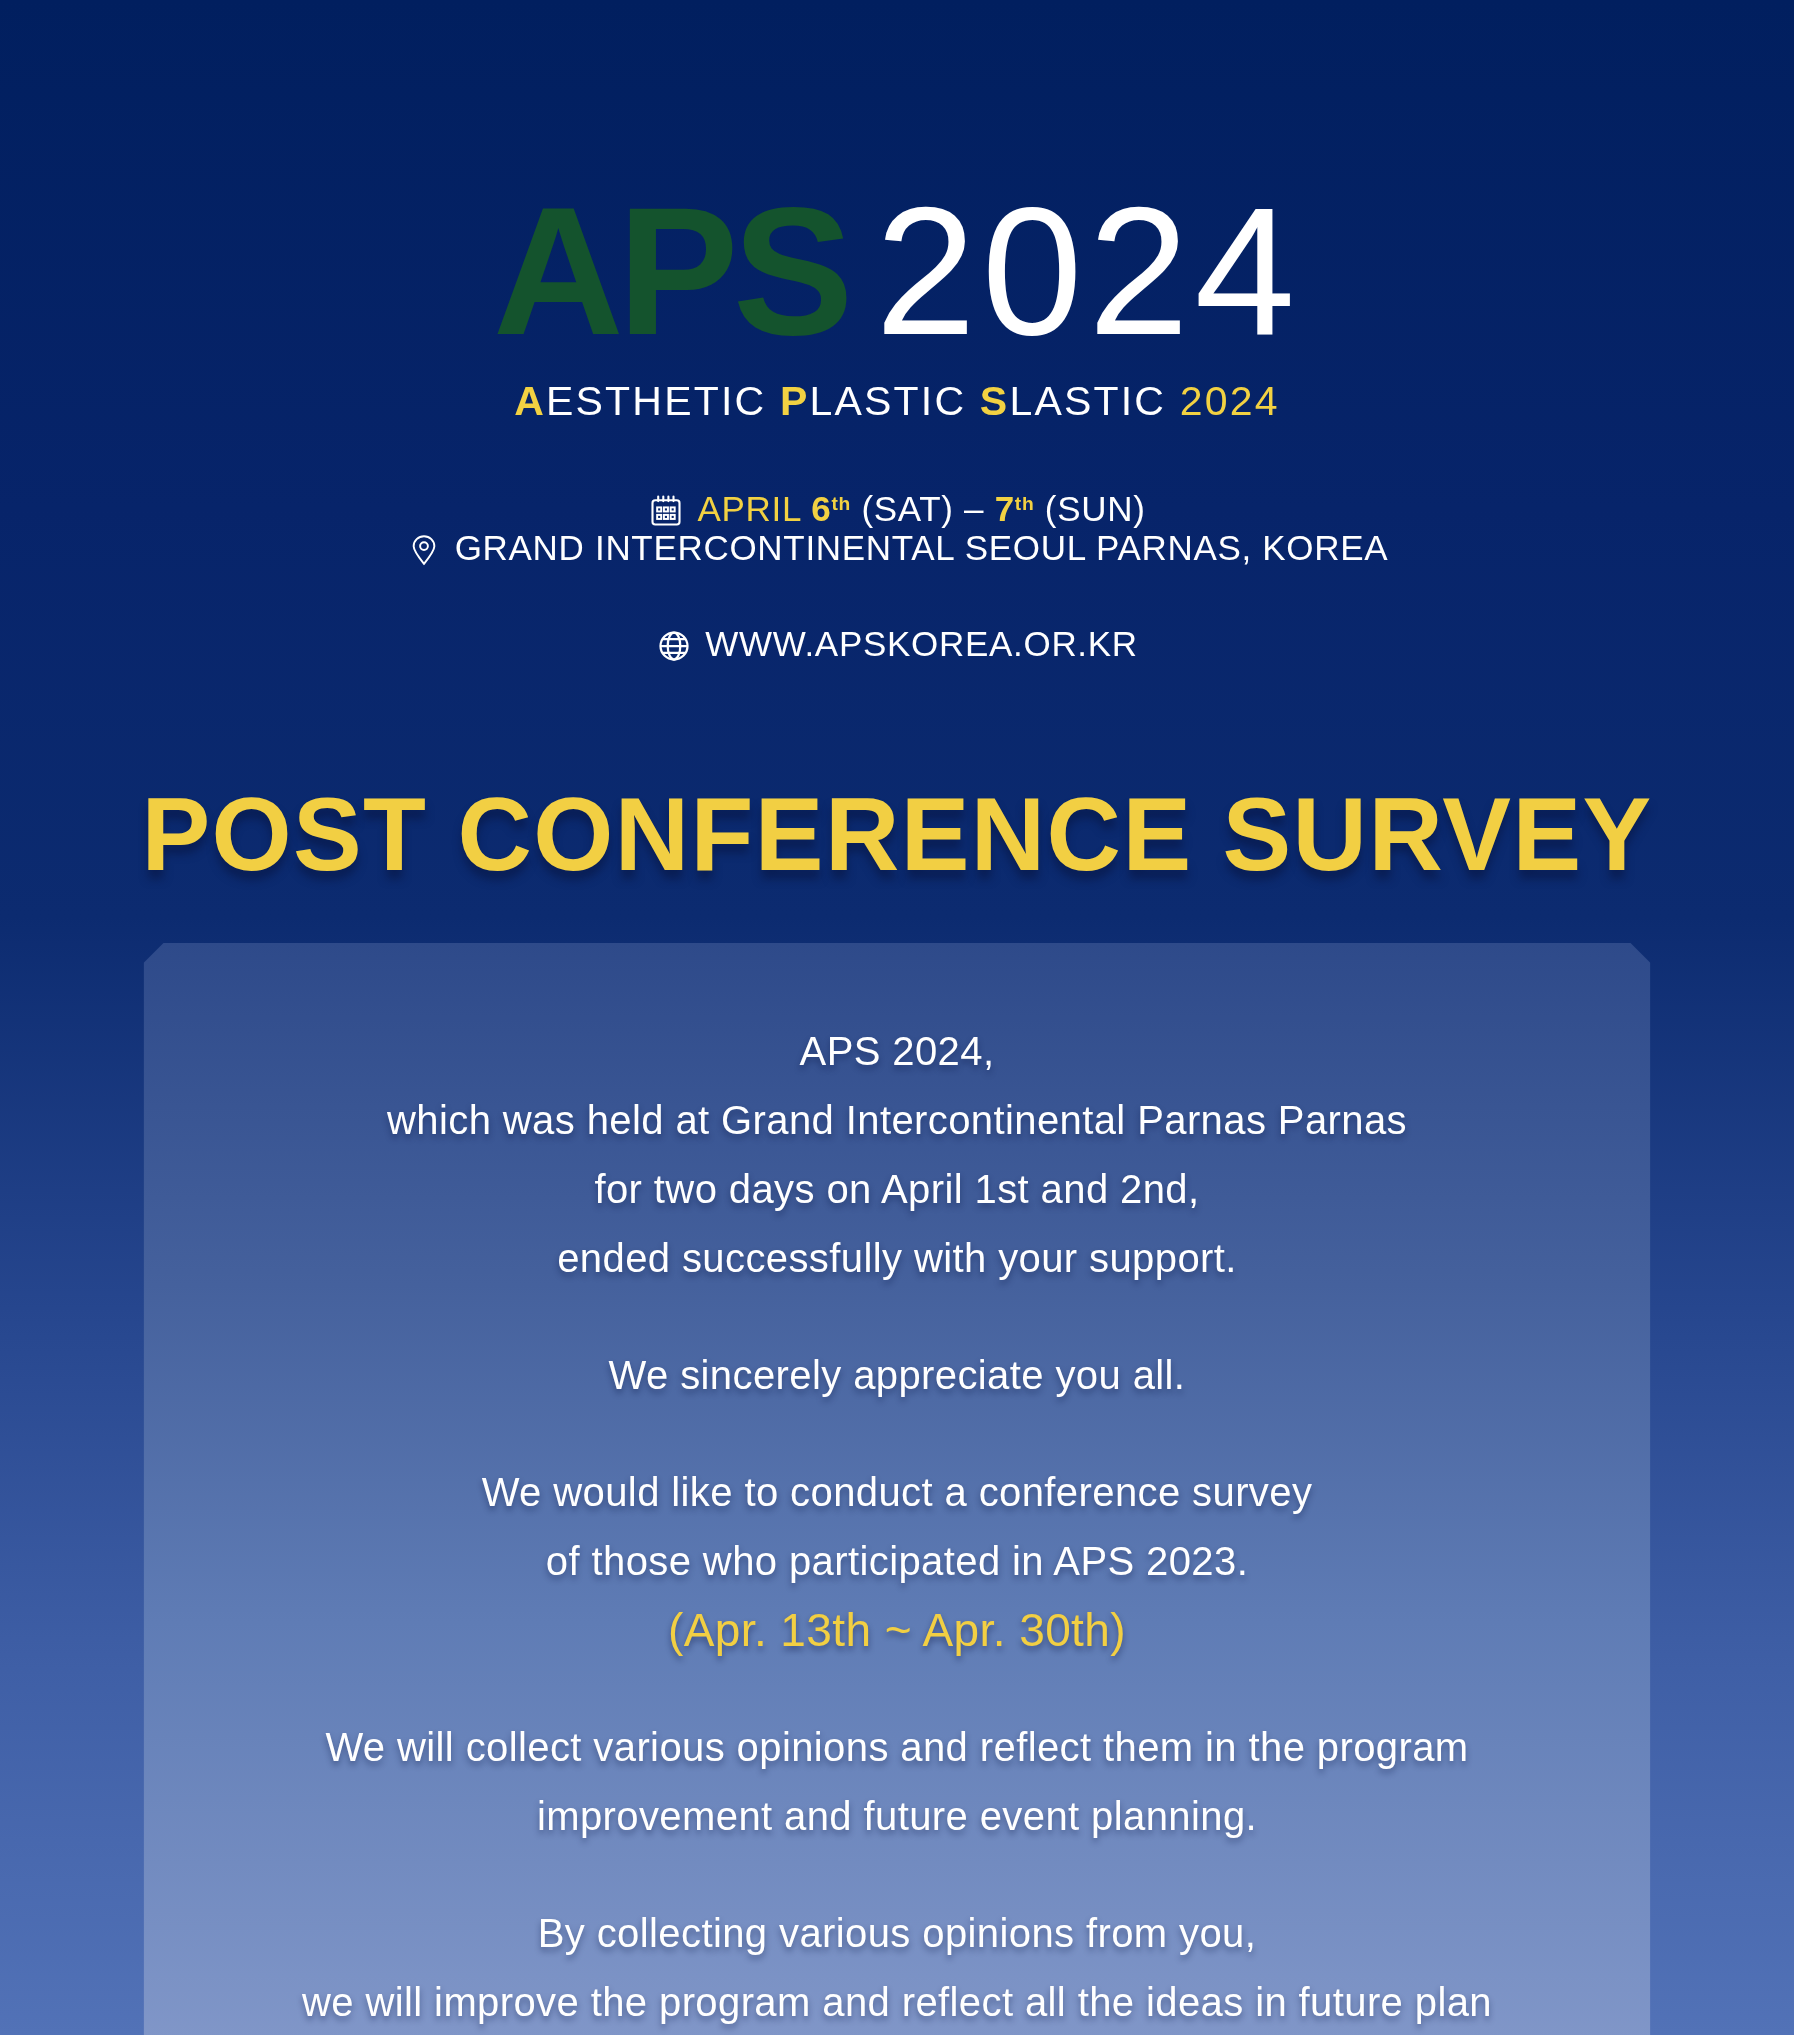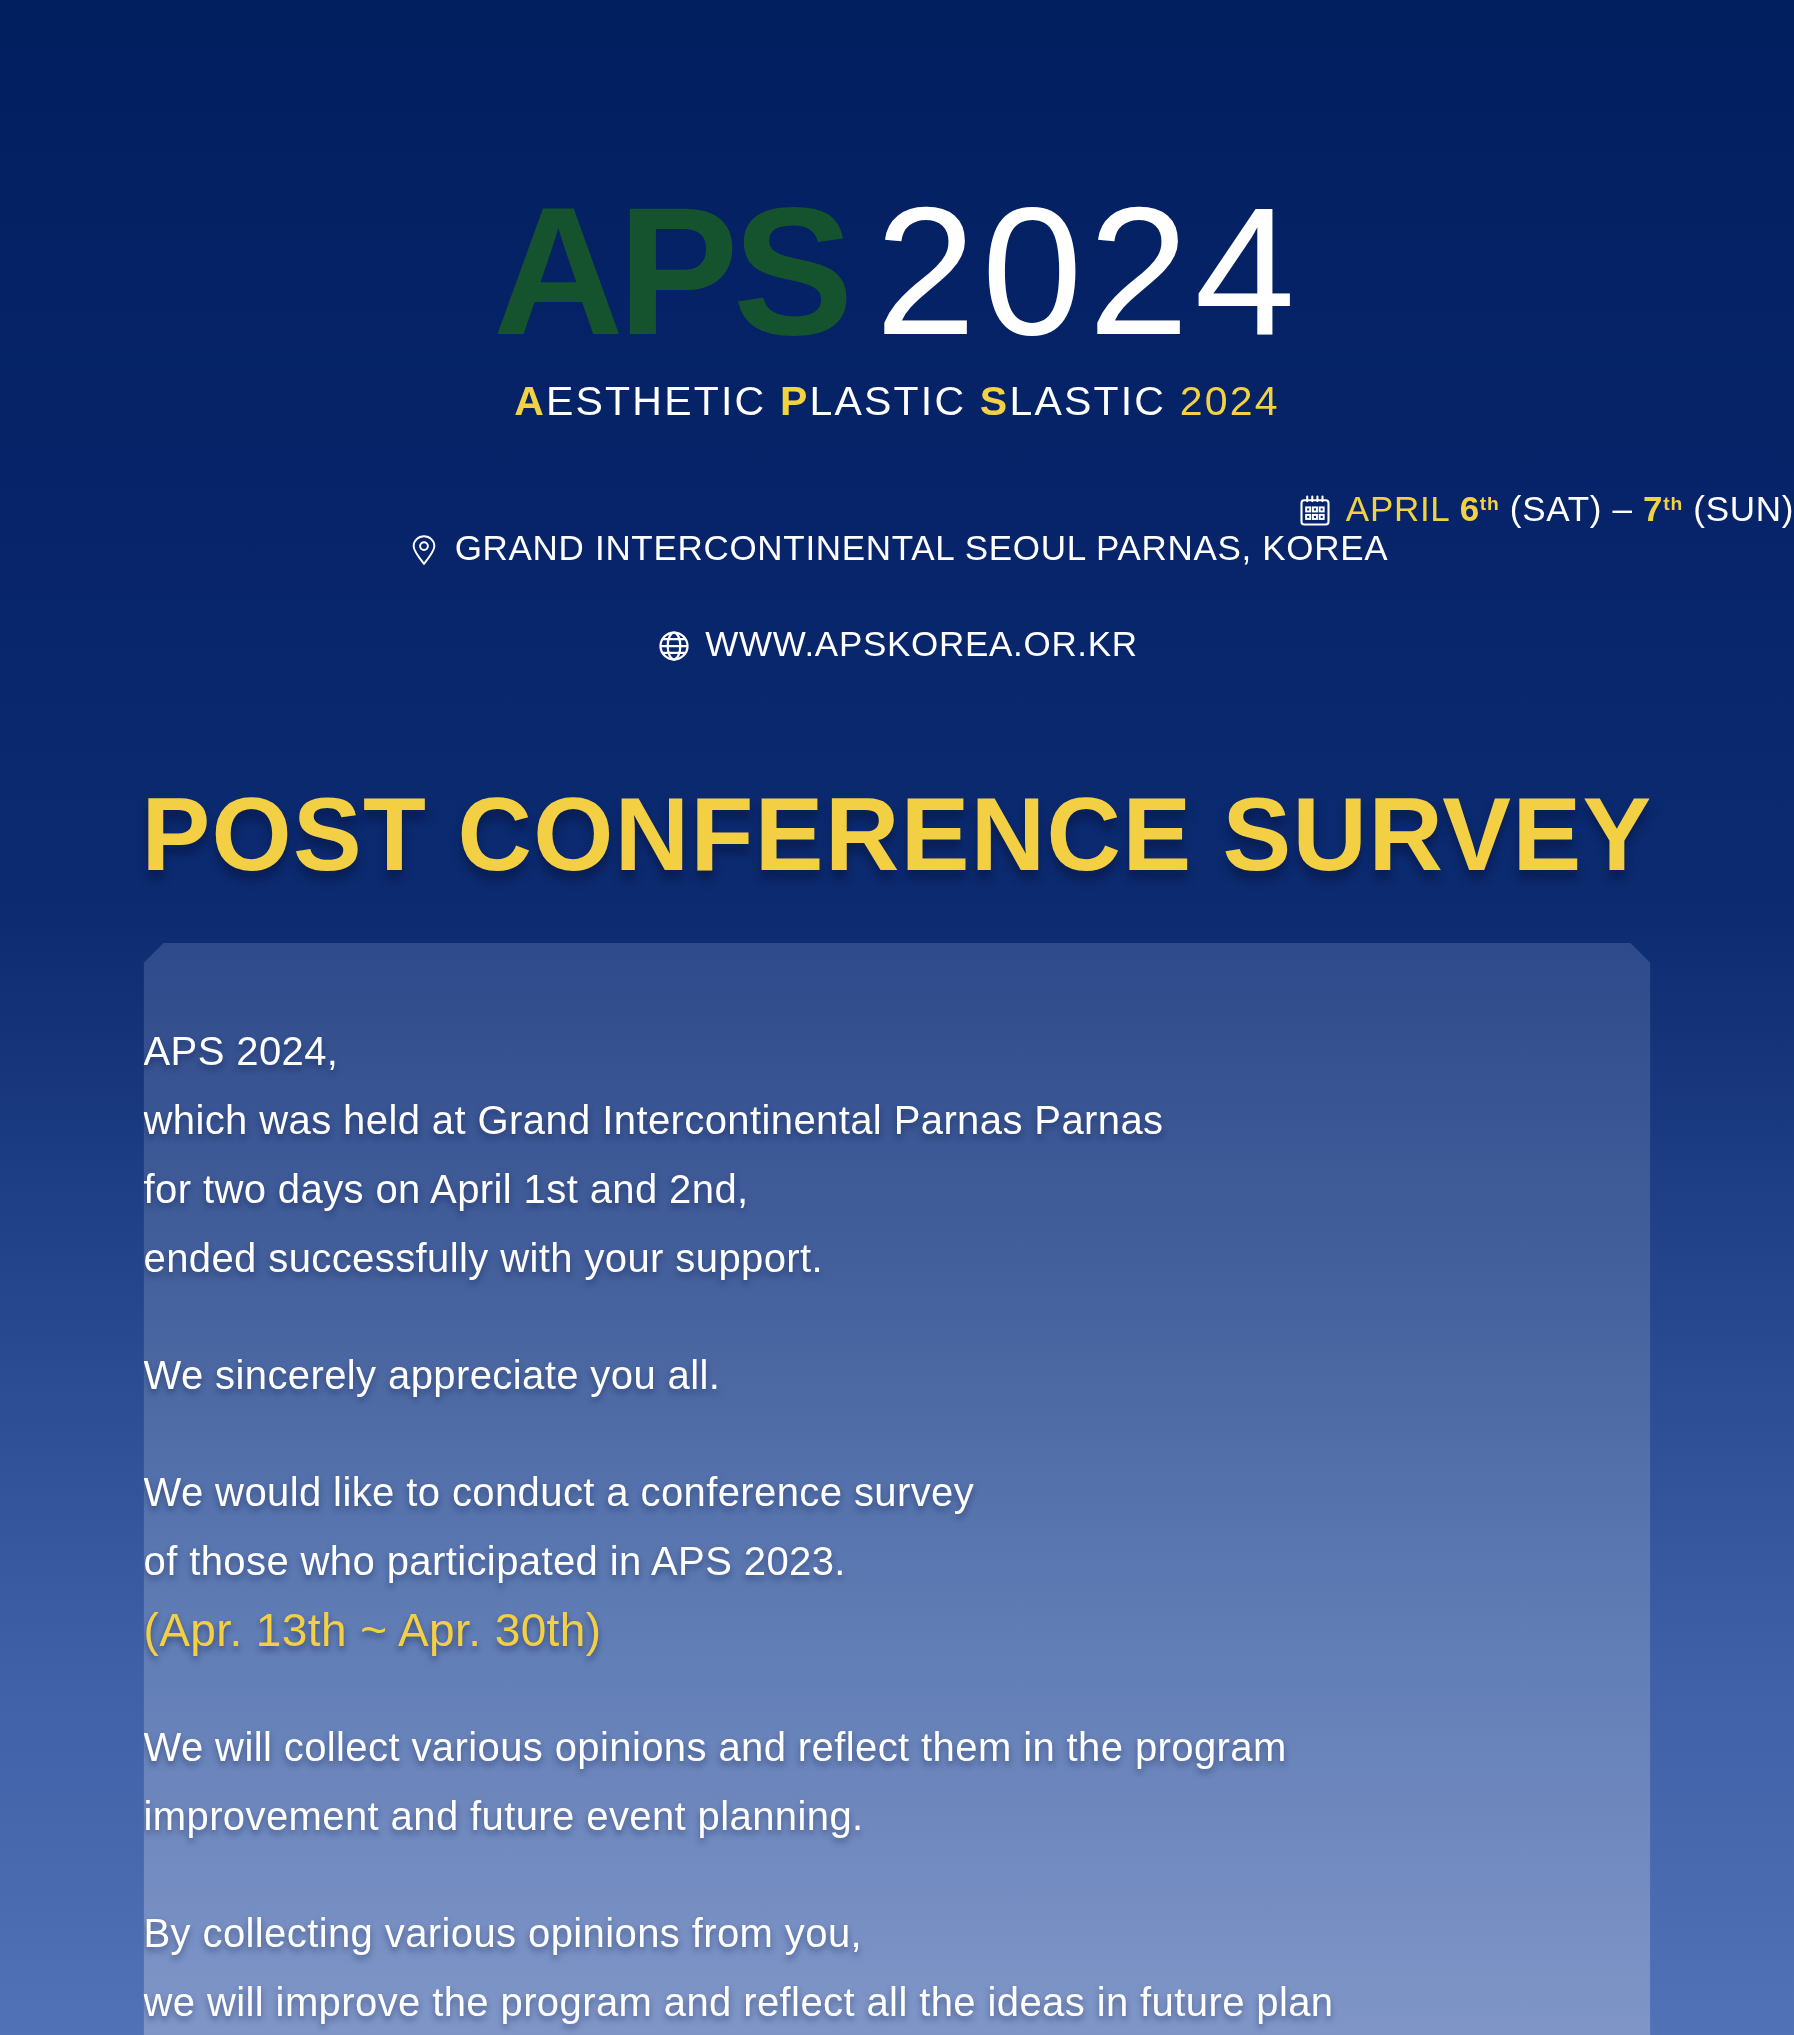--- a/index.html
+++ b/index.html
@@ -21,7 +21,7 @@
   .sub-year{color:#F2D142;font-weight:300;}
   
   .info{color:#FFFFFF;font-size:35px;letter-spacing:0.7px;white-space:nowrap;font-weight:400;}
-  .info-date{top:489px;text-align:right;}
+  .info-date{top:489px;}
   .info-venue{top:528px;}
   .info-web{top:612px;margin-top:12px;}
   .info svg{width:36px;height:36px;vertical-align:-8px;margin-right:13px;}

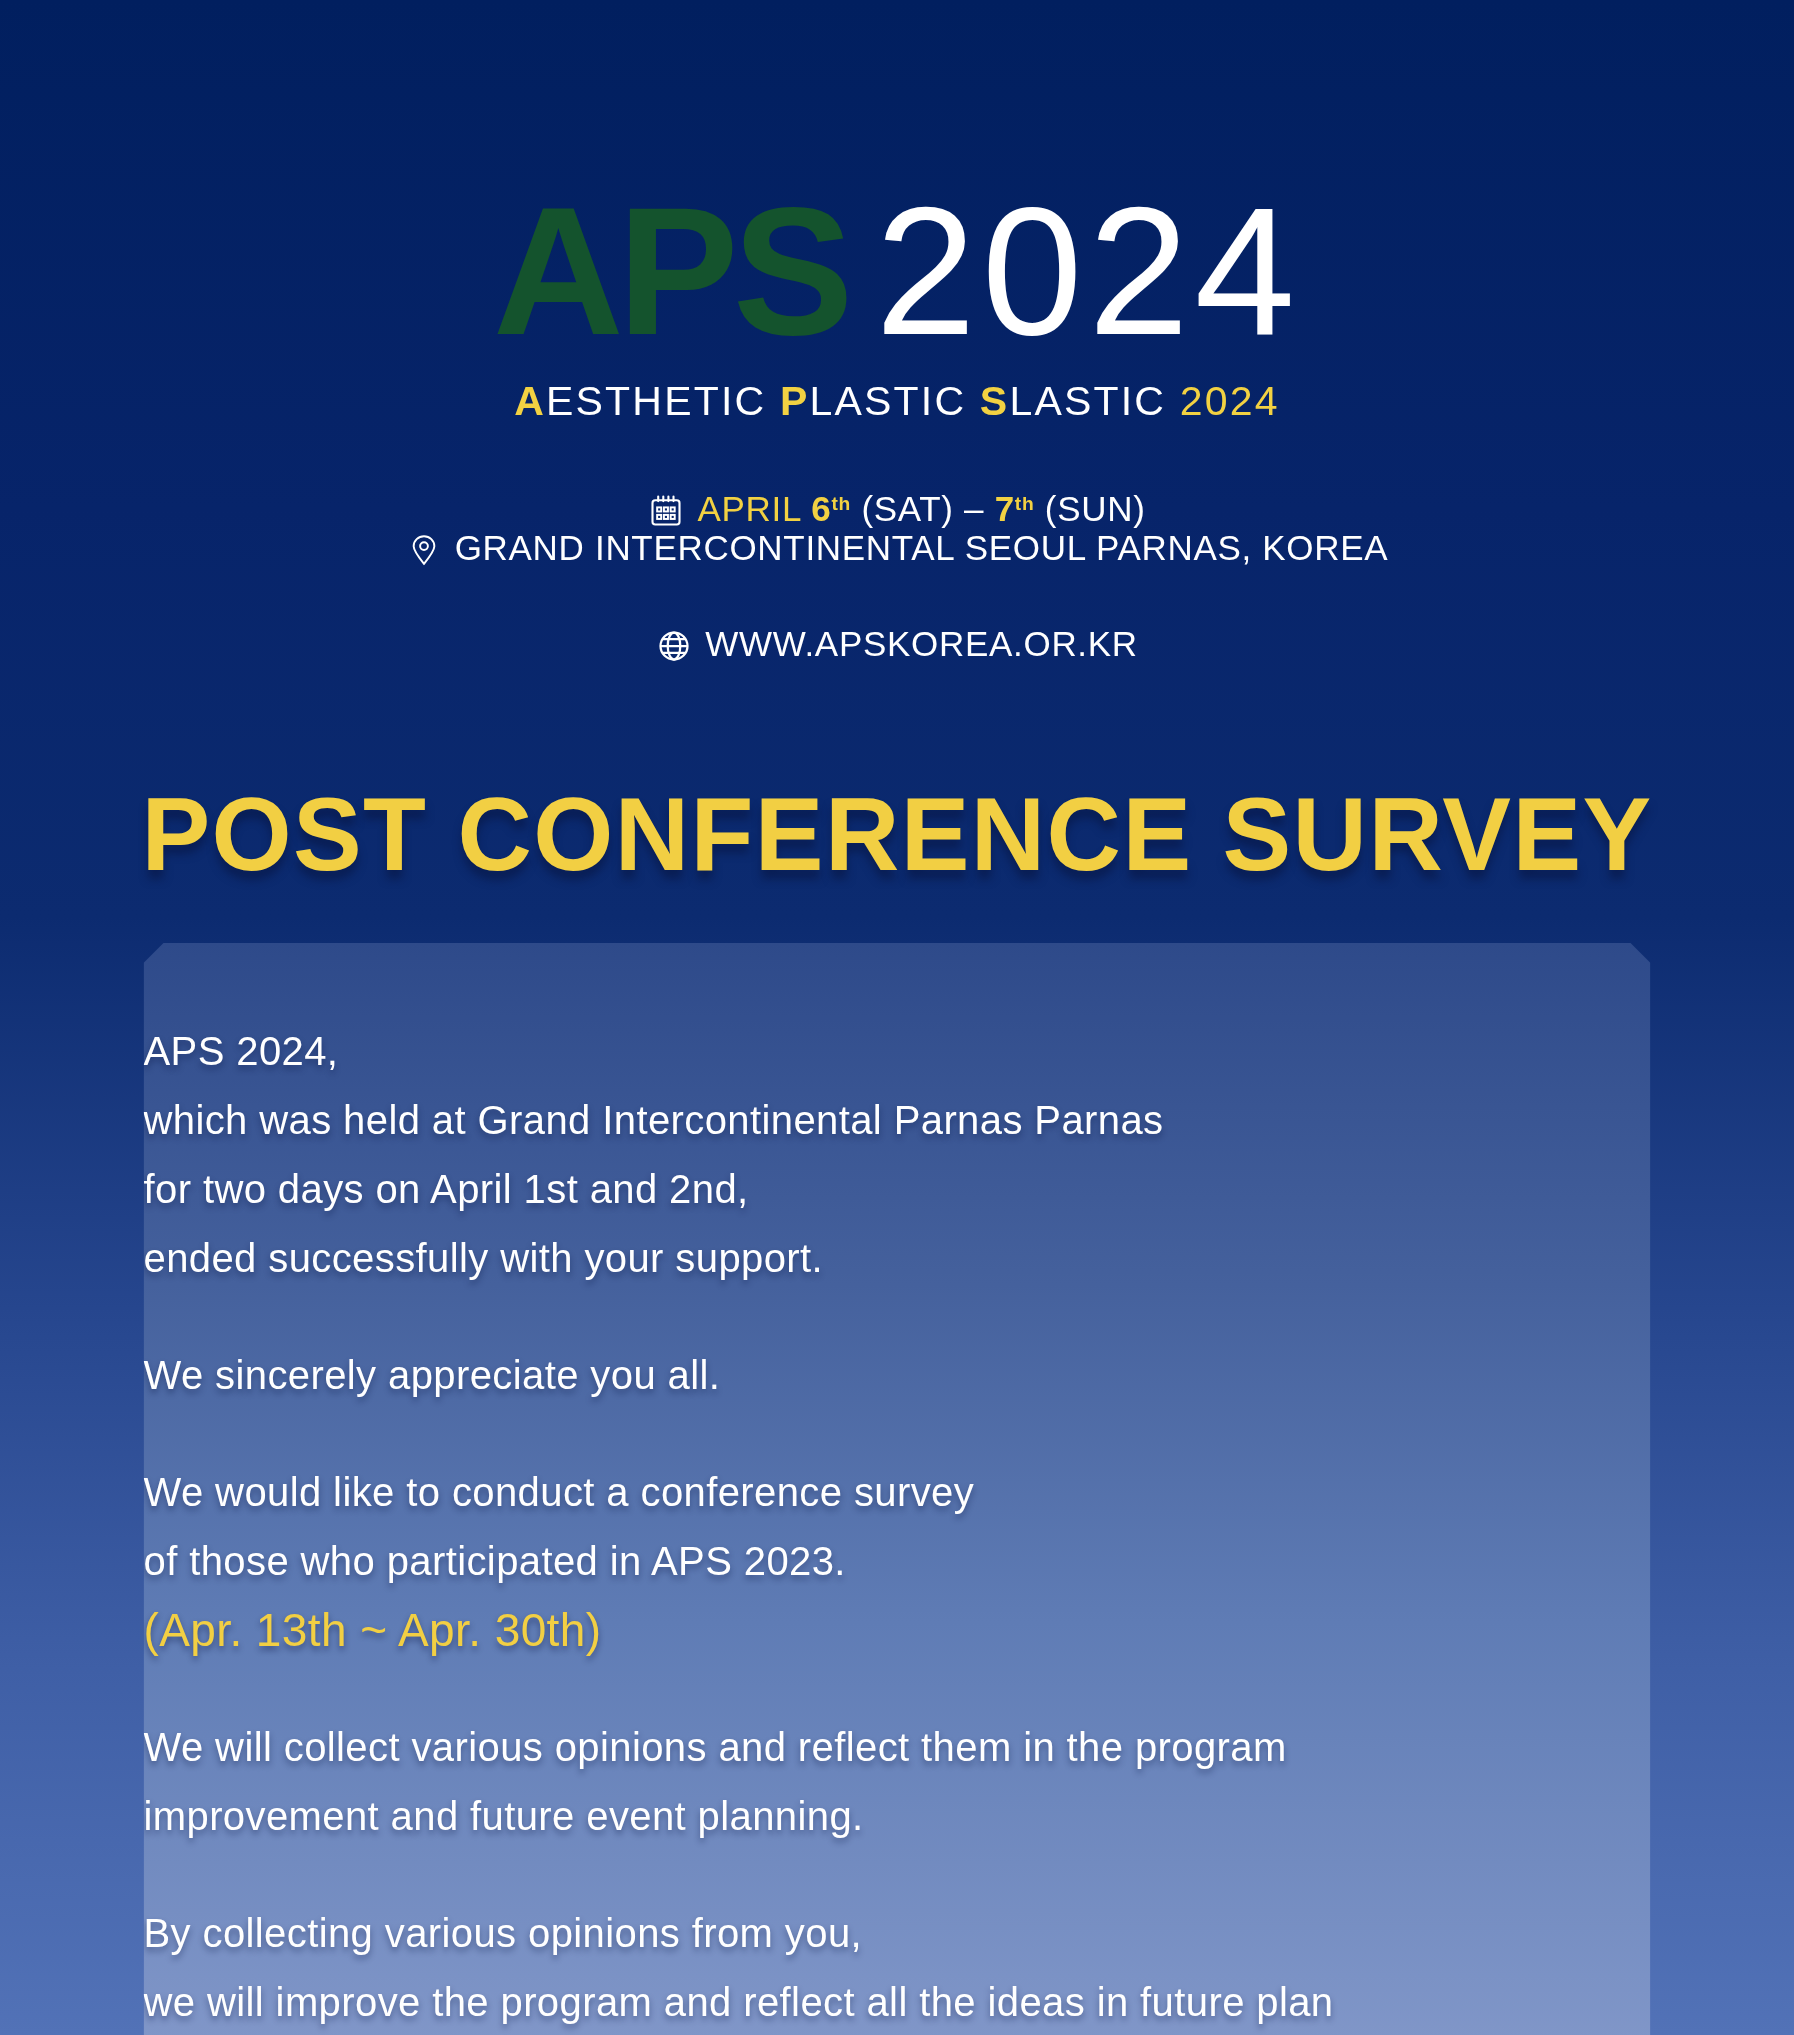--- a/index.html
+++ b/index.html
@@ -41,7 +41,7 @@
     background:linear-gradient(180deg,#2E4A8A 0%, #44609C 30%, #5F7CB5 62%, #8096C8 100%);
   }
   .card p{
-    margin:0 0 48px;color:#FFFFFF;
+    margin:0 0 48px;text-align:center;color:#FFFFFF;
     font-size:40px;line-height:69px;font-weight:400;letter-spacing:0.4px;
     text-shadow:0 4.3px 6.5px rgba(8,20,64,0.40);
   }

